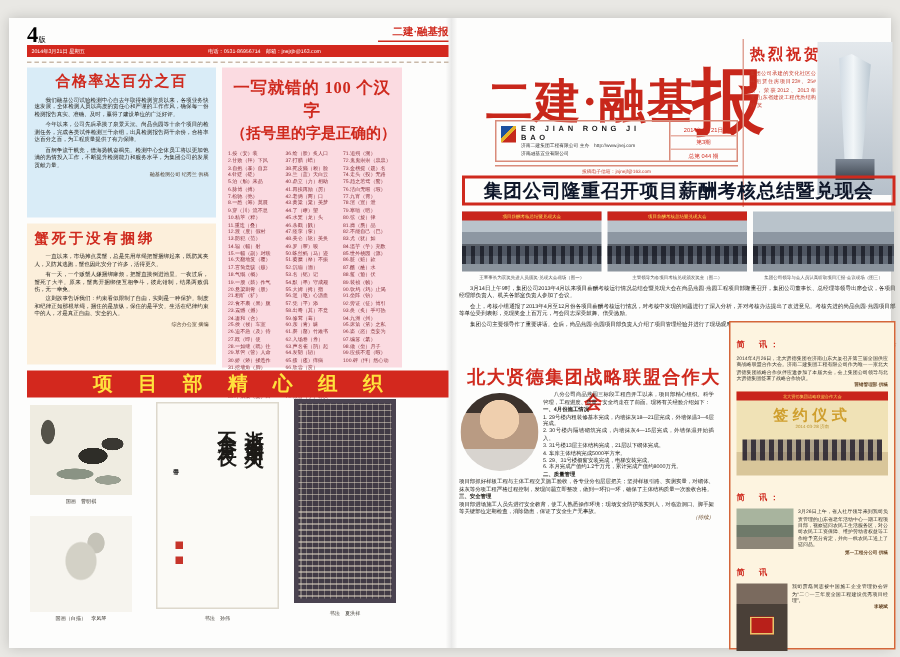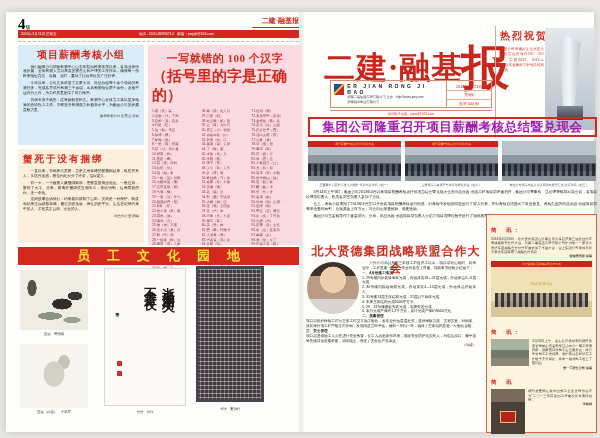--- a/index.html
+++ b/index.html
@@ -170,7 +170,7 @@
 <div class="abs dashline"></div>
 
 <div class="abs bluebox">
-  <div class="t serif">项目薪酬考核小组</div>
+  <div class="t serif">合格率达百分之百</div>
   <div class="smallbody just indent">
     <p>我们融基公司试验检测中心自去年取得检测资质以来，各项业务快速发展，全体检测人员以高度的责任心和严谨的工作作风，确保每一份检测报告真实、准确、及时，赢得了建设单位的广泛好评。</p>
     <p>今年以来，公司先后承接了泉景天沅、尚品燕园等十余个项目的检测任务，完成各类试件检测三千余组，出具检测报告两千余份，合格率达百分之百，为工程质量提供了有力保障。</p>

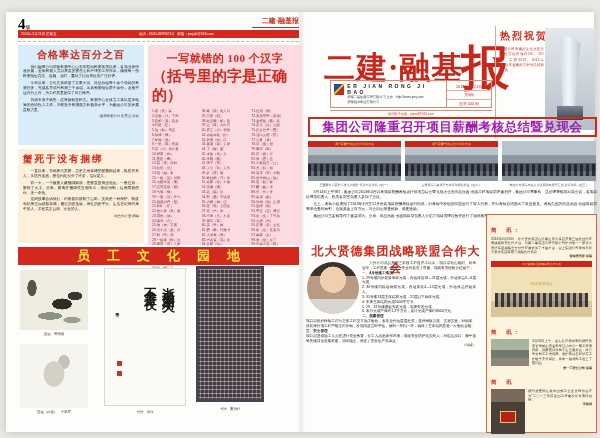--- a/index.html
+++ b/index.html
@@ -33,7 +33,7 @@
   .smallbody{font-size:3.7px;line-height:1.32;color:#25231f;margin-top:3px;}
   .byline{font-size:3.4px;color:#4a3a2a;text-align:right;margin-top:2px;}
 
-  .pinkbox{left:148px;top:45px;width:154px;height:200px;background:#fbdbe1;
+  .pinkbox{left:148px;top:45px;width:120px;height:200px;background:#fbdbe1;
            box-sizing:border-box;padding:6px 4px 2px;}
   .pinkbox .t1{font-size:11px;font-weight:bold;color:#cf2a1e;text-align:center;letter-spacing:.5px;}
   .pinkbox .t2{font-size:15px;font-weight:bold;color:#cf2a1e;text-align:left;margin-top:1px;}

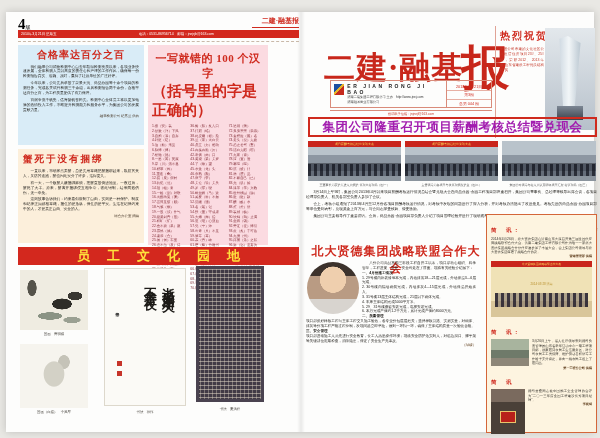--- a/index.html
+++ b/index.html
@@ -36,7 +36,7 @@
   .pinkbox{left:148px;top:45px;width:120px;height:200px;background:#fbdbe1;
            box-sizing:border-box;padding:6px 4px 2px;}
   .pinkbox .t1{font-size:11px;font-weight:bold;color:#cf2a1e;text-align:center;letter-spacing:.5px;}
-  .pinkbox .t2{font-size:15px;font-weight:bold;color:#cf2a1e;text-align:left;margin-top:1px;}
+  .pinkbox .t2{font-size:10px;font-weight:bold;color:#cf2a1e;text-align:right;margin-top:1px;}
   .hanzi-cols{display:flex;gap:3px;margin-top:4px;}
   .hanzi-cols div{flex:1;font-size:3.4px;line-height:1.4;color:#86323c;}
 

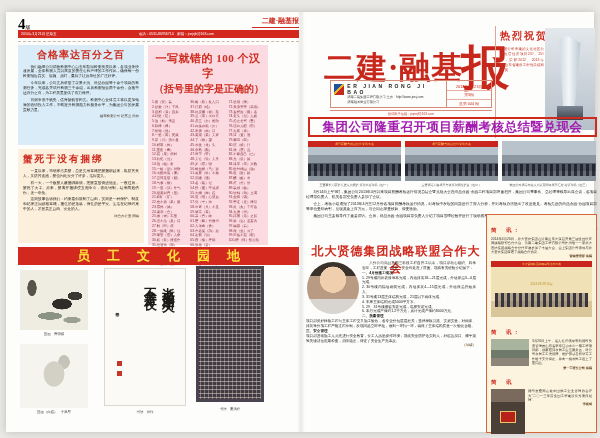--- a/index.html
+++ b/index.html
@@ -106,7 +106,7 @@
            background:linear-gradient(180deg,#7d8794,#3c434d);}
 
   .headline{left:308px;top:117px;width:289px;height:20px;border:2px solid #cf2a1e;
-            box-sizing:border-box;color:#a21caf;font-weight:bold;font-size:12.5px;
+            box-sizing:border-box;color:#0f172a;font-weight:bold;font-size:12.5px;
             line-height:16px;text-align:center;letter-spacing:.5px;font-family:"Liberation Serif",serif;}
 
   .photo{position:absolute;top:141px;height:40px;background:

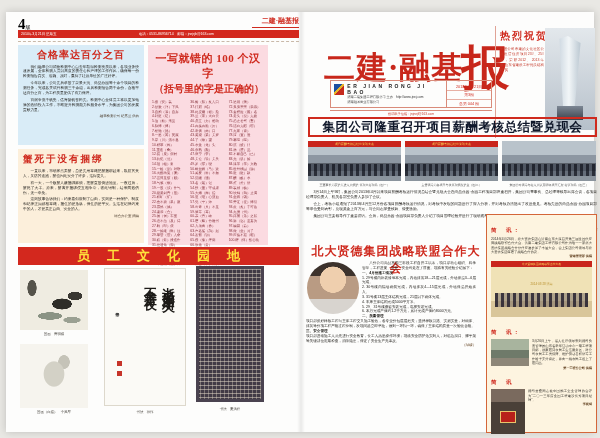--- a/index.html
+++ b/index.html
@@ -297,7 +297,7 @@
 </div>
 
 <div class="abs banner">
-  <span>员工文化园地</span>
+  <span>项目部精心组织</span>
 </div>
 
 <div class="abs art1"></div>

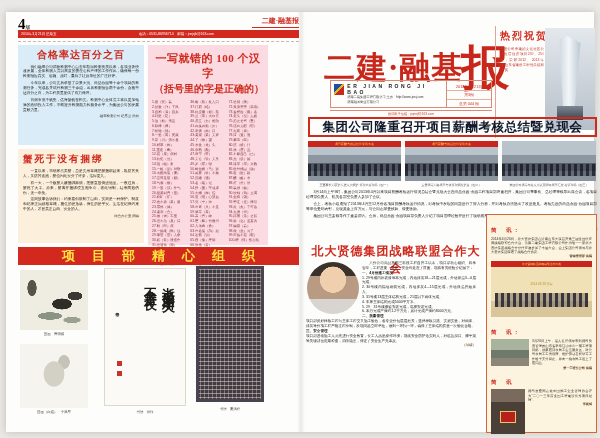--- a/index.html
+++ b/index.html
@@ -397,6 +397,7 @@
 
   <div class="signph">
     <div class="pb">北大贤德集团战略联盟合作大会</div>
+    <div class="signbig">签约仪式</div>
     <div class="signdate">2014·03·28 济南</div>
     <div class="signcrowd"></div>
   </div>

